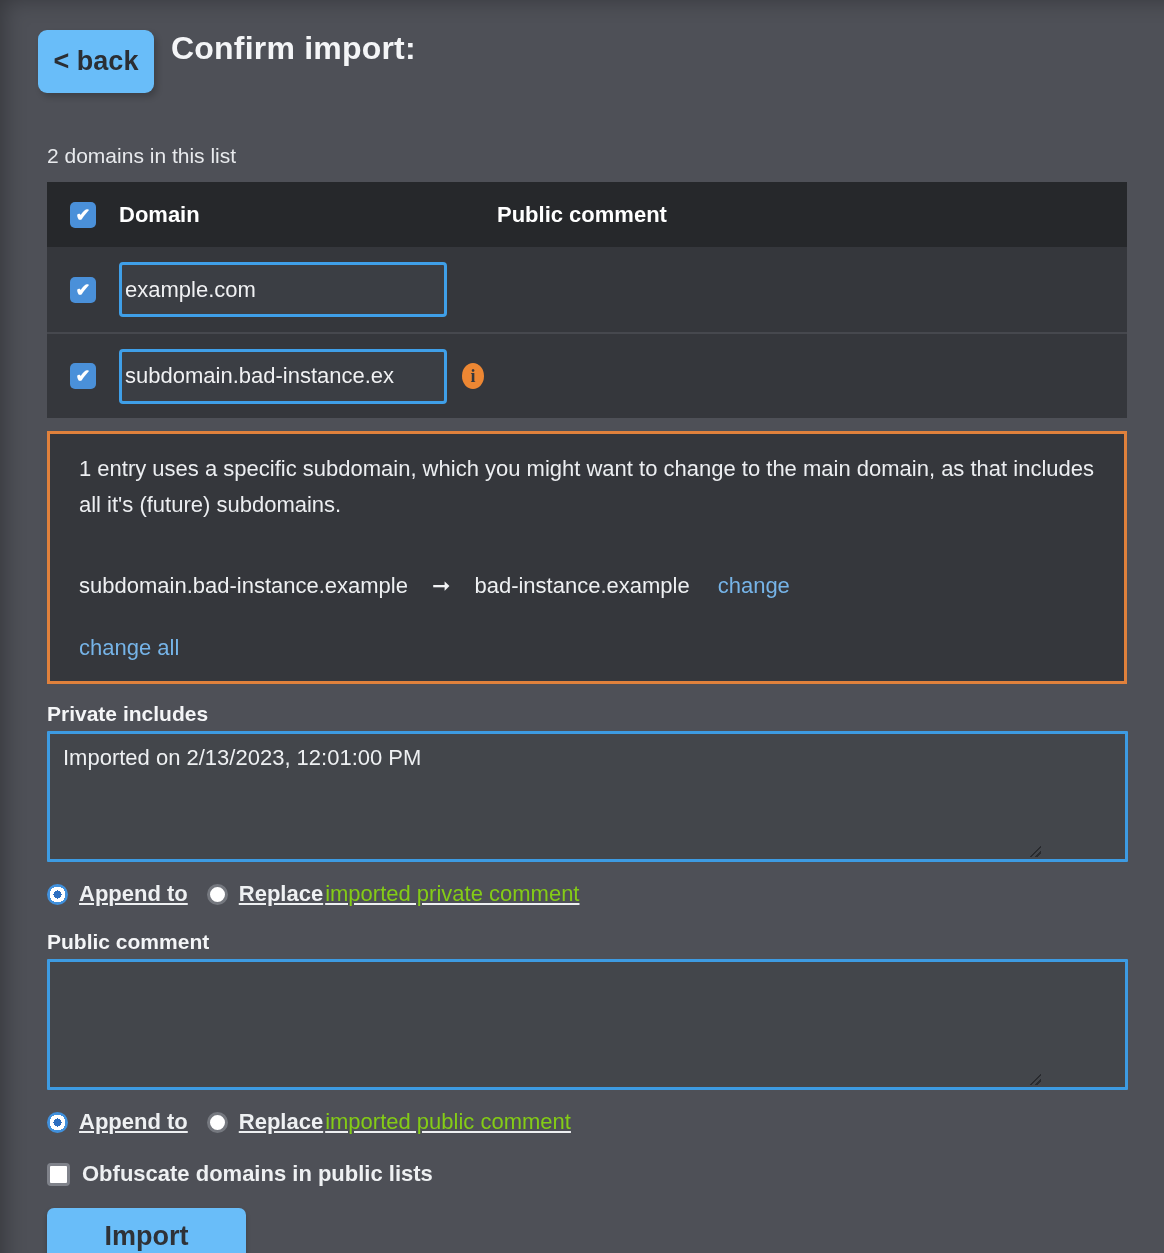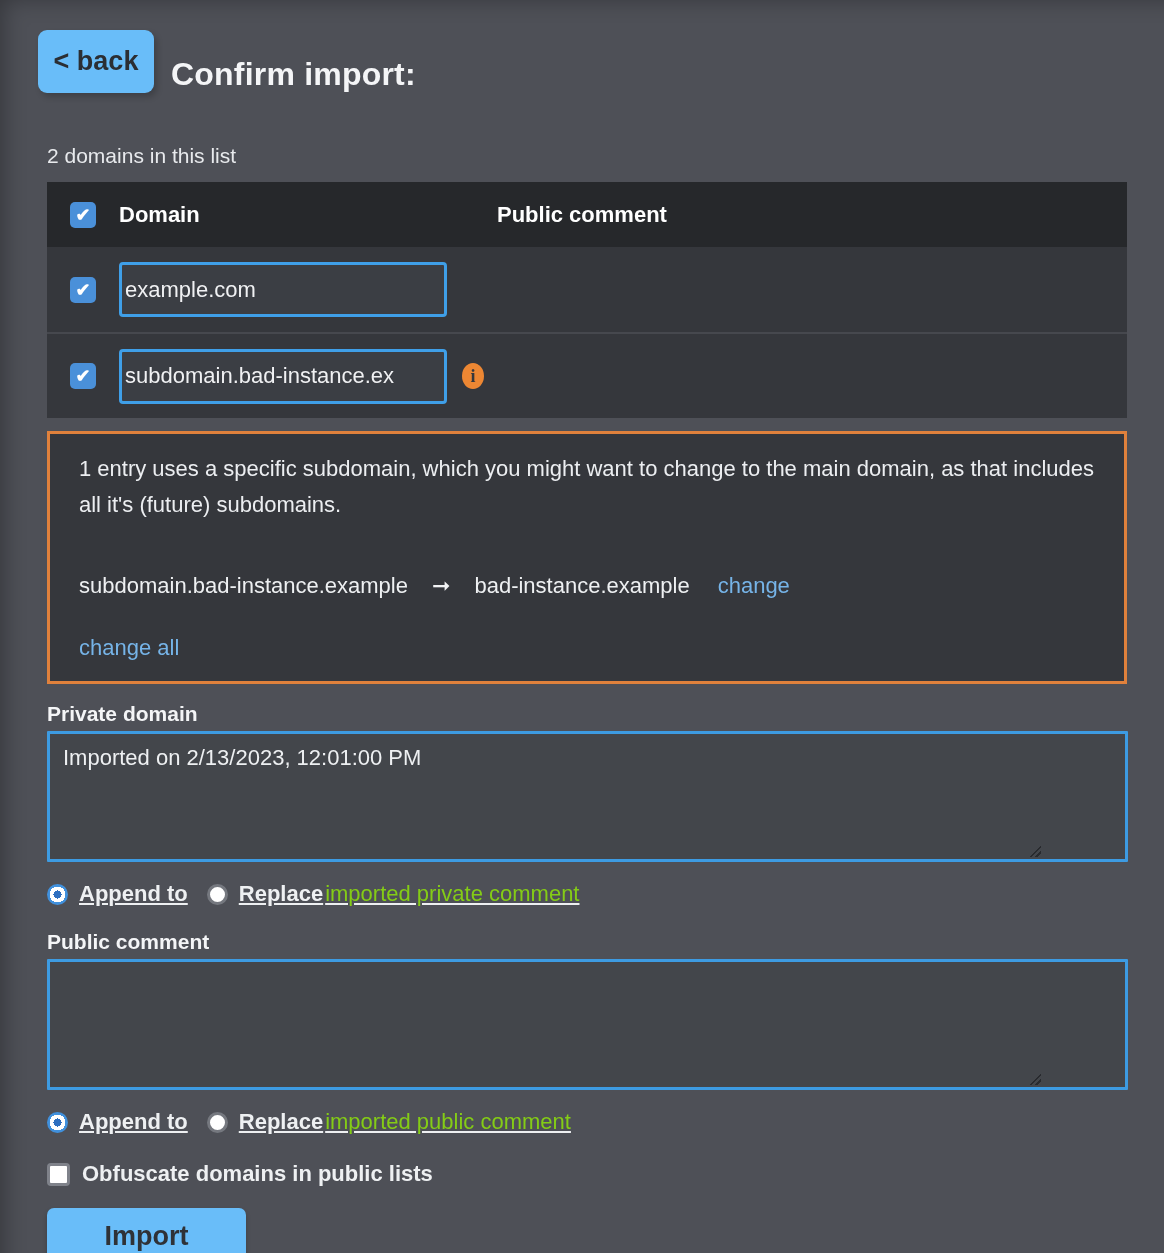--- a/index.html
+++ b/index.html
@@ -20,7 +20,7 @@
   .content { position: absolute; left: 47px; top: 0; width: 1080px; }
 
   
-  .header-row { display: flex; align-items: flex-end; margin-top: 30px; margin-left: -9px; }
+  .header-row { display: flex; align-items: flex-start; margin-top: 30px; margin-left: -9px; }
   .back-button {
     background: #69bdf9; color: #2b2e33;
     font-weight: bold; font-size: 27px;

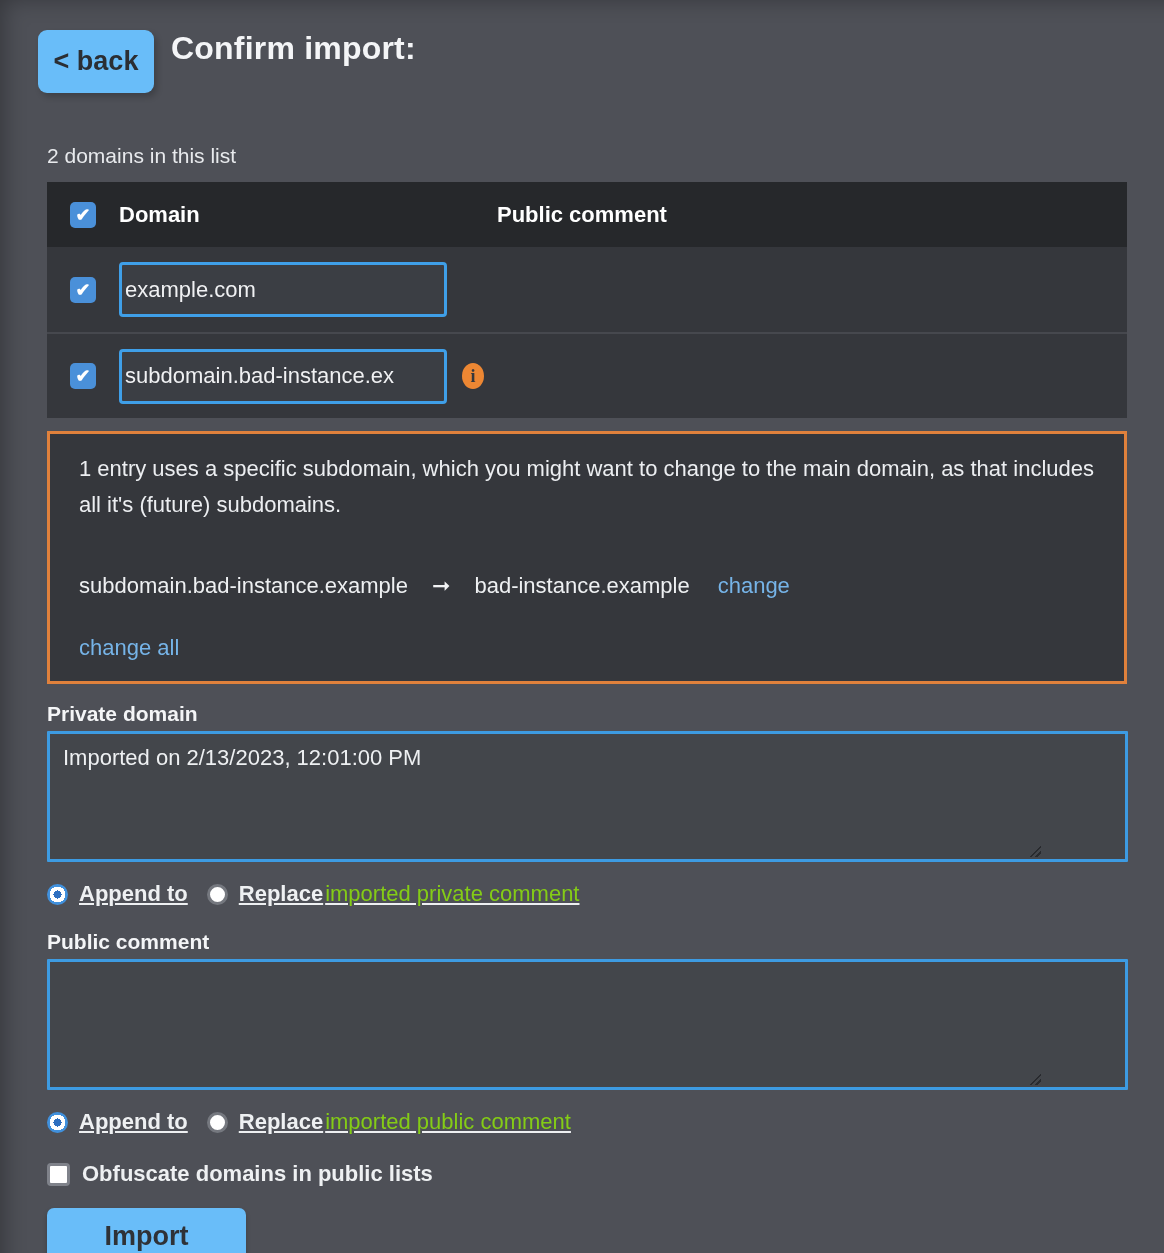--- a/index.html
+++ b/index.html
@@ -184,7 +184,7 @@
     </div>
   </div>
 
-  <div class="field-label">Private domain</div>
+  <div class="field-label">Private includes</div>
   <div class="textarea-wrap">
     <textarea class="comment-textarea" style="">Imported on 2/13/2023, 12:01:00 PM</textarea>
     <div class="resize-handle"></div>

